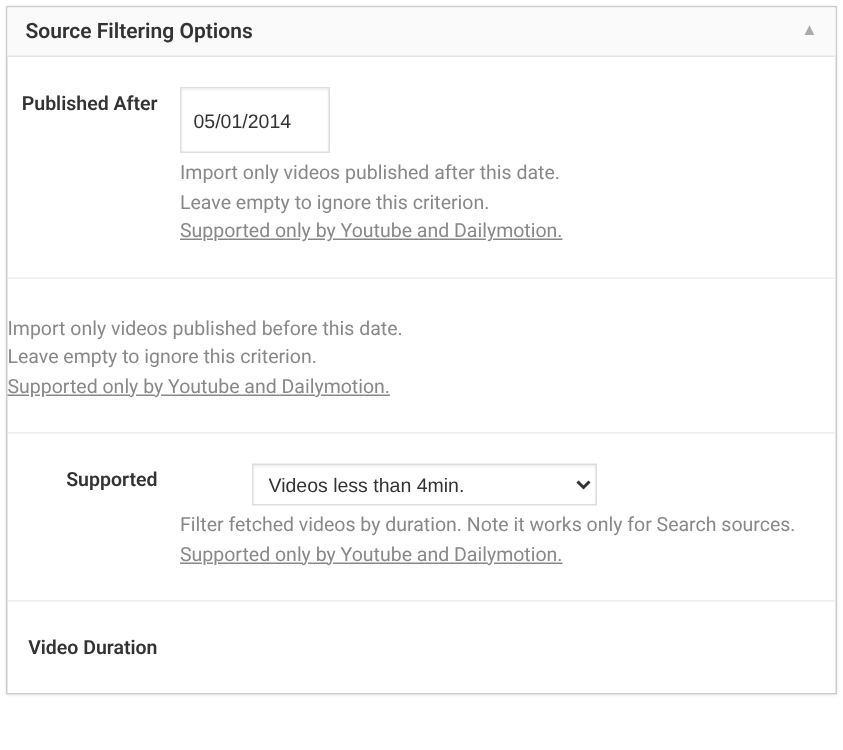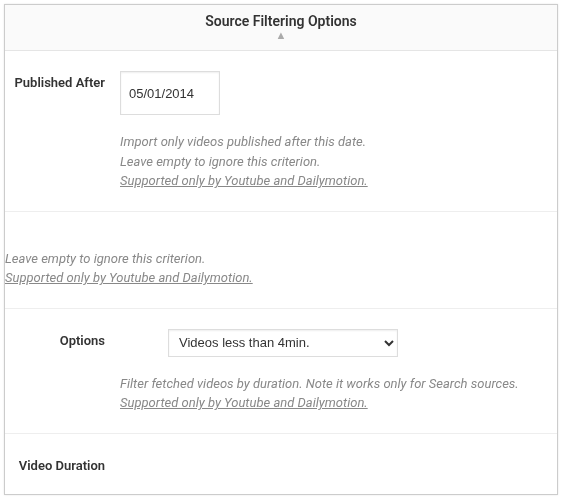--- a/index.html
+++ b/index.html
@@ -5,7 +5,7 @@
   * { box-sizing: border-box; margin: 0; padding: 0; }
   body { font-family: -apple-system, BlinkMacSystemFont, "Segoe UI", Roboto, "Helvetica Neue", Arial, sans-serif; background: #fff; padding: 4px; color: #333; font-size: 13px; }
   .panel { border: 1px solid #ccc; width: 554px; box-shadow: 0 0 2px rgba(0,0,0,0.1); }
-  .panel-header { background: #fafafa; border-bottom: 1px solid #e5e5e5; padding: 8px 12px; display: flex; justify-content: space-between; align-items: center; flex-direction: column; }
+  .panel-header { background: #fafafa; border-bottom: 1px solid #e5e5e5; padding: 8px 12px; display: flex; justify-content: space-between; align-items: flex-start; }
   .panel-header h3 { font-size: 14px; font-weight: 600; color: #333; }
   .collapse-handle { cursor: pointer; color: #aaa; font-size: 11px; }
   .panel-body { padding: 0; }

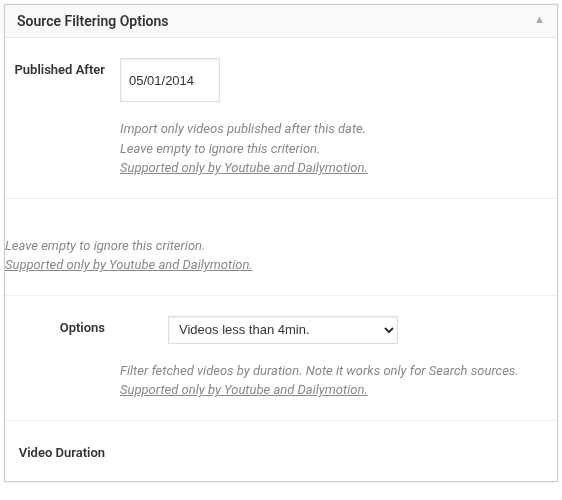--- a/index.html
+++ b/index.html
@@ -16,7 +16,7 @@
   .input-col { flex: 1; }
   input[type="text"] { border: 1px solid #ddd; box-shadow: inset 0 1px 2px rgba(0,0,0,0.07); padding: 4px 8px; font-size: 13px; width: 100px; background: #fff; color: #333; height: 44px; }
   select { border: 1px solid #ddd; padding: 3px 6px; font-size: 13px; background: #fff; width: 230px; height: 28px; color: #333; box-shadow: inset 0 1px 2px rgba(0,0,0,0.07); margin-left: 48px; }
-  .help { color: #888; font-style: italic; font-size: 13px; line-height: 1.5; margin-top: 17px; }
+  .help { color: #888; font-size: 13px; line-height: 1.5; margin-top: 4px; }
   .help .line { display: block; }
   .help .support { text-decoration: underline; display: inline-block; }
 </style>

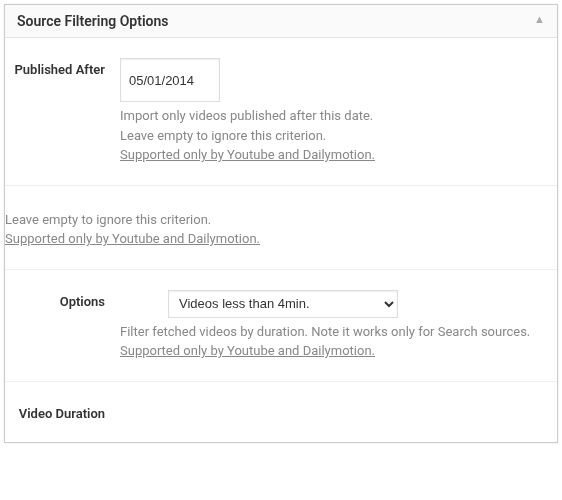--- a/index.html
+++ b/index.html
@@ -47,6 +47,7 @@
     <div class="field-row">
       <div class="input-col">
         <div class="help">
+          <span class="line">Import only videos published before this date.</span>
           <span class="line">Leave empty to ignore this criterion.</span>
           <span class="line support">Supported only by Youtube and Dailymotion.</span>
         </div>

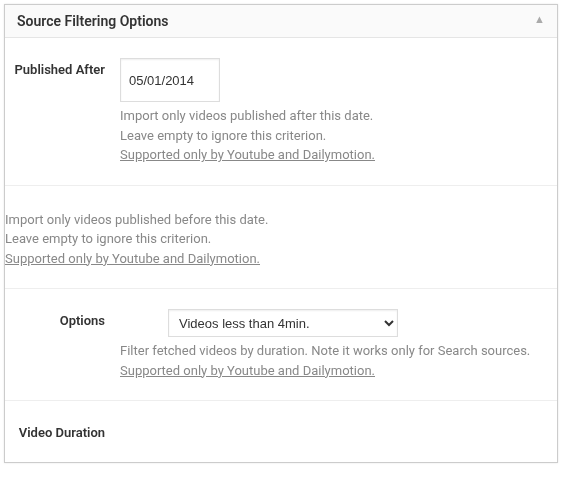--- a/index.html
+++ b/index.html
@@ -56,7 +56,7 @@
 
     <div class="field-row">
       <div class="label-col">
-        <label>Options</label>
+        <label>Supported</label>
       </div>
       <div class="input-col">
         <select>

